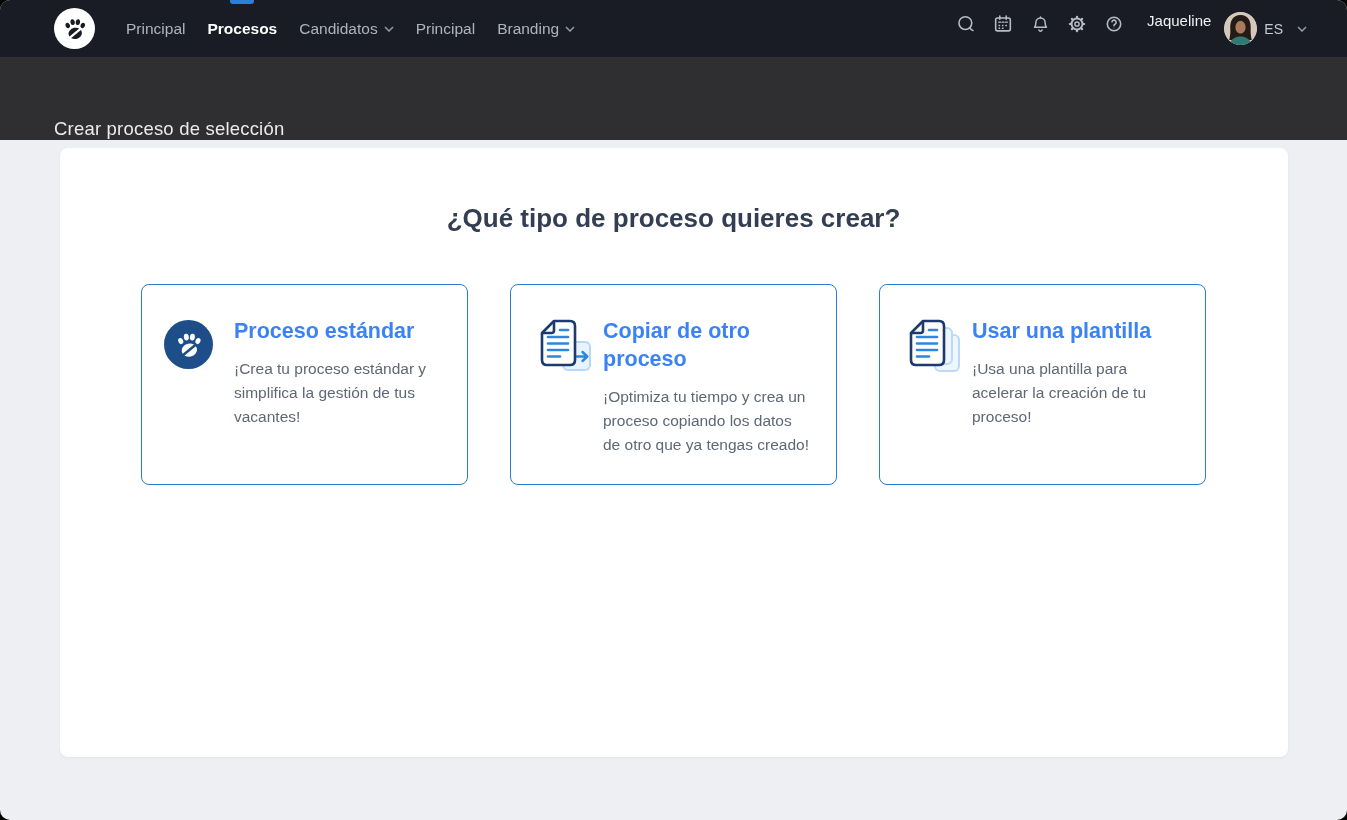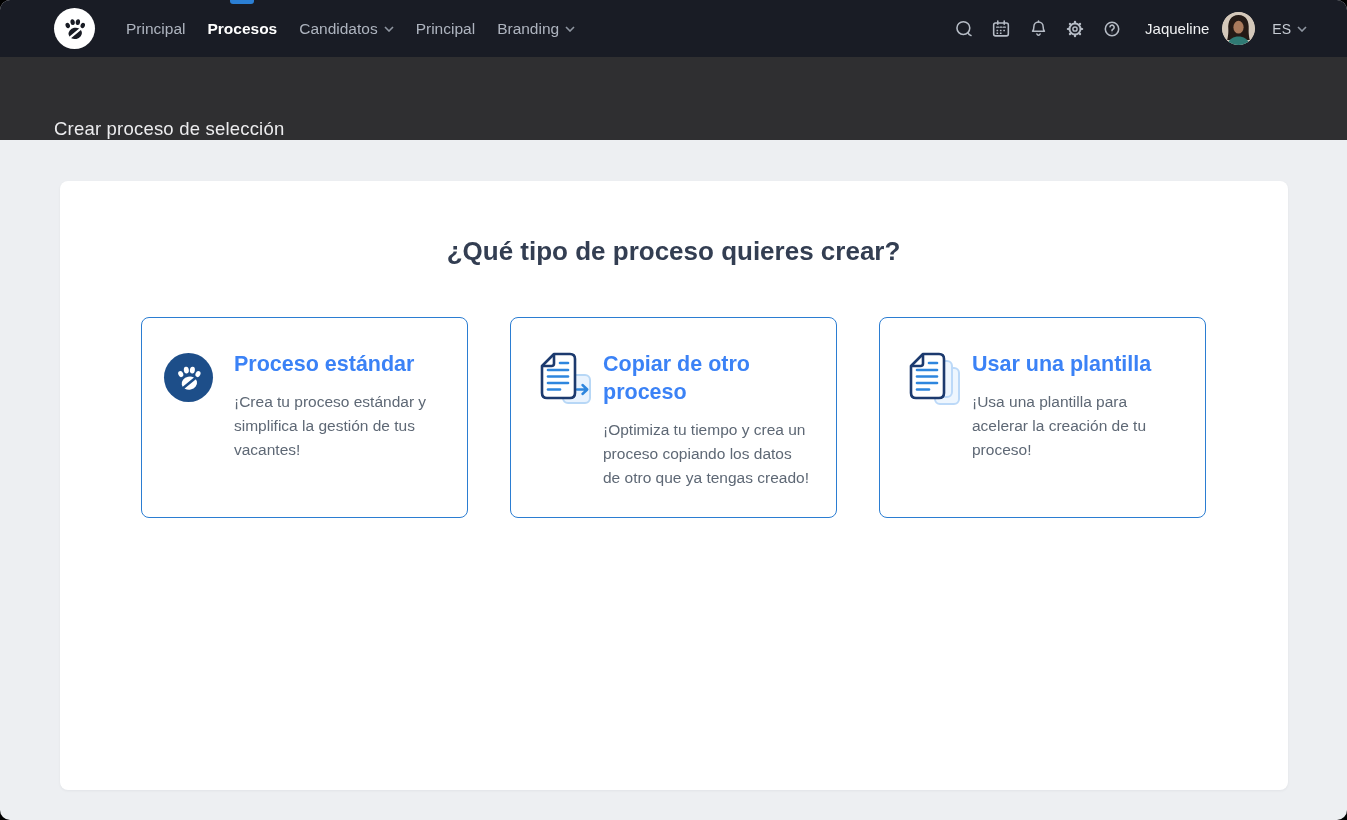--- a/index.html
+++ b/index.html
@@ -32,7 +32,7 @@
     width:24px; height:4px; background:#2b7fd4; border-radius:0 0 3px 3px;
   }
   .chev { stroke:#8f96a1; }
-  .nav-right { margin-left:auto; display:flex; align-items:center; }
+  .nav-right { margin-left:auto; display:flex; }
   .icon-btn {
     width:24px; height:24px; margin-left:13px; display:flex; align-items:center;
     justify-content:center; cursor:pointer; color:#b6bcc6;

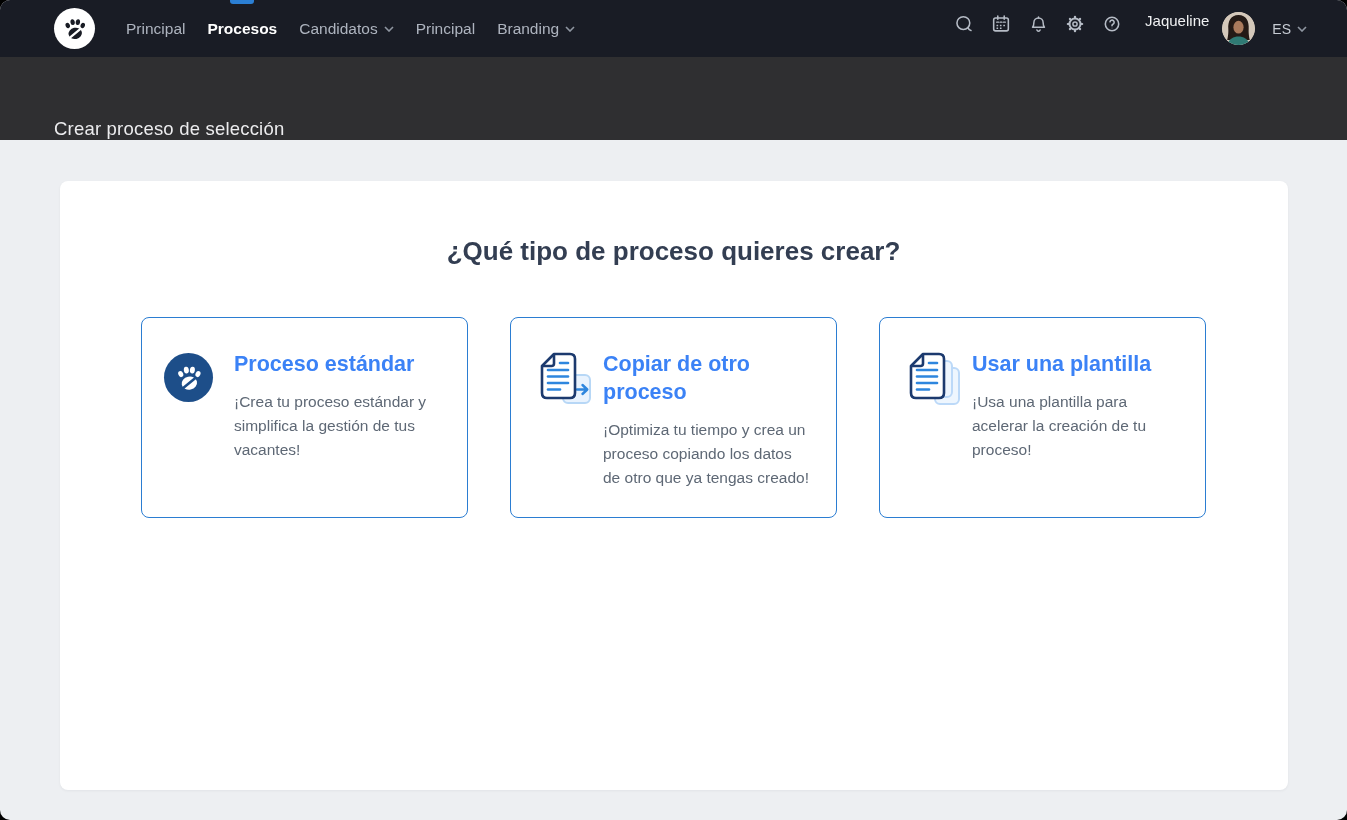--- a/index.html
+++ b/index.html
@@ -43,8 +43,8 @@
     cursor:pointer; flex:0 0 auto; background:#cfc3b6;
   }
   .lang {
-    color:#c6cbd3; font-size:14px; margin-left:17px; display:flex;
-    align-items:center; gap:6px; cursor:pointer;
+    color:#c6cbd3; font-size:14px; margin-left:7px; display:flex;
+    align-items:center; gap:14px; cursor:pointer;
   }
 
   

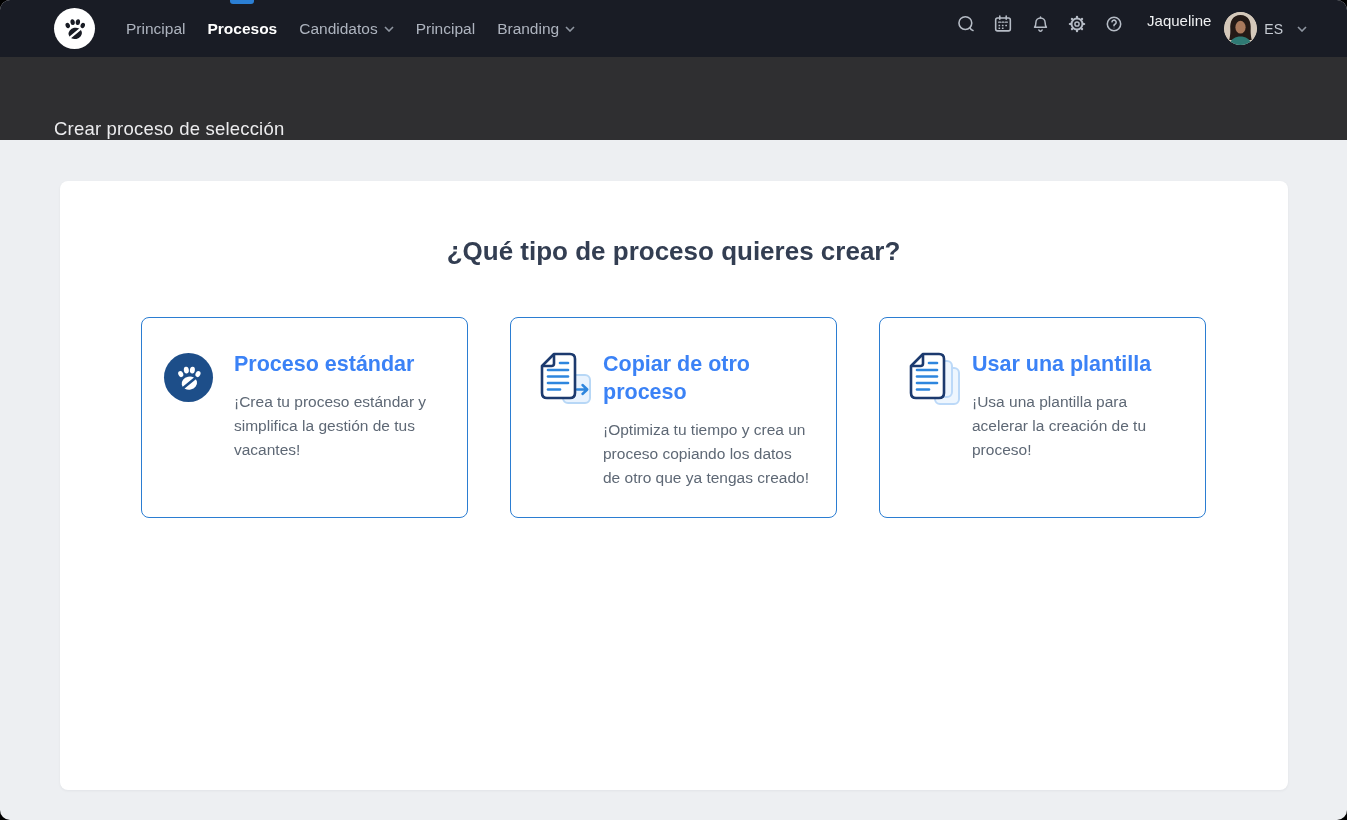--- a/index.html
+++ b/index.html
@@ -55,7 +55,7 @@
   .subheader-title { color:#ececee; font-size:18.5px; font-weight:400; letter-spacing:.2px; }
 
   
-  .page { padding-top:41px; }
+  .page { padding-top:8px; }
   .panel {
     width:1228px; height:609px; margin:0 auto; background:#ffffff;
     border-radius:8px; box-shadow:0 1px 3px rgba(25,28,37,.05);

